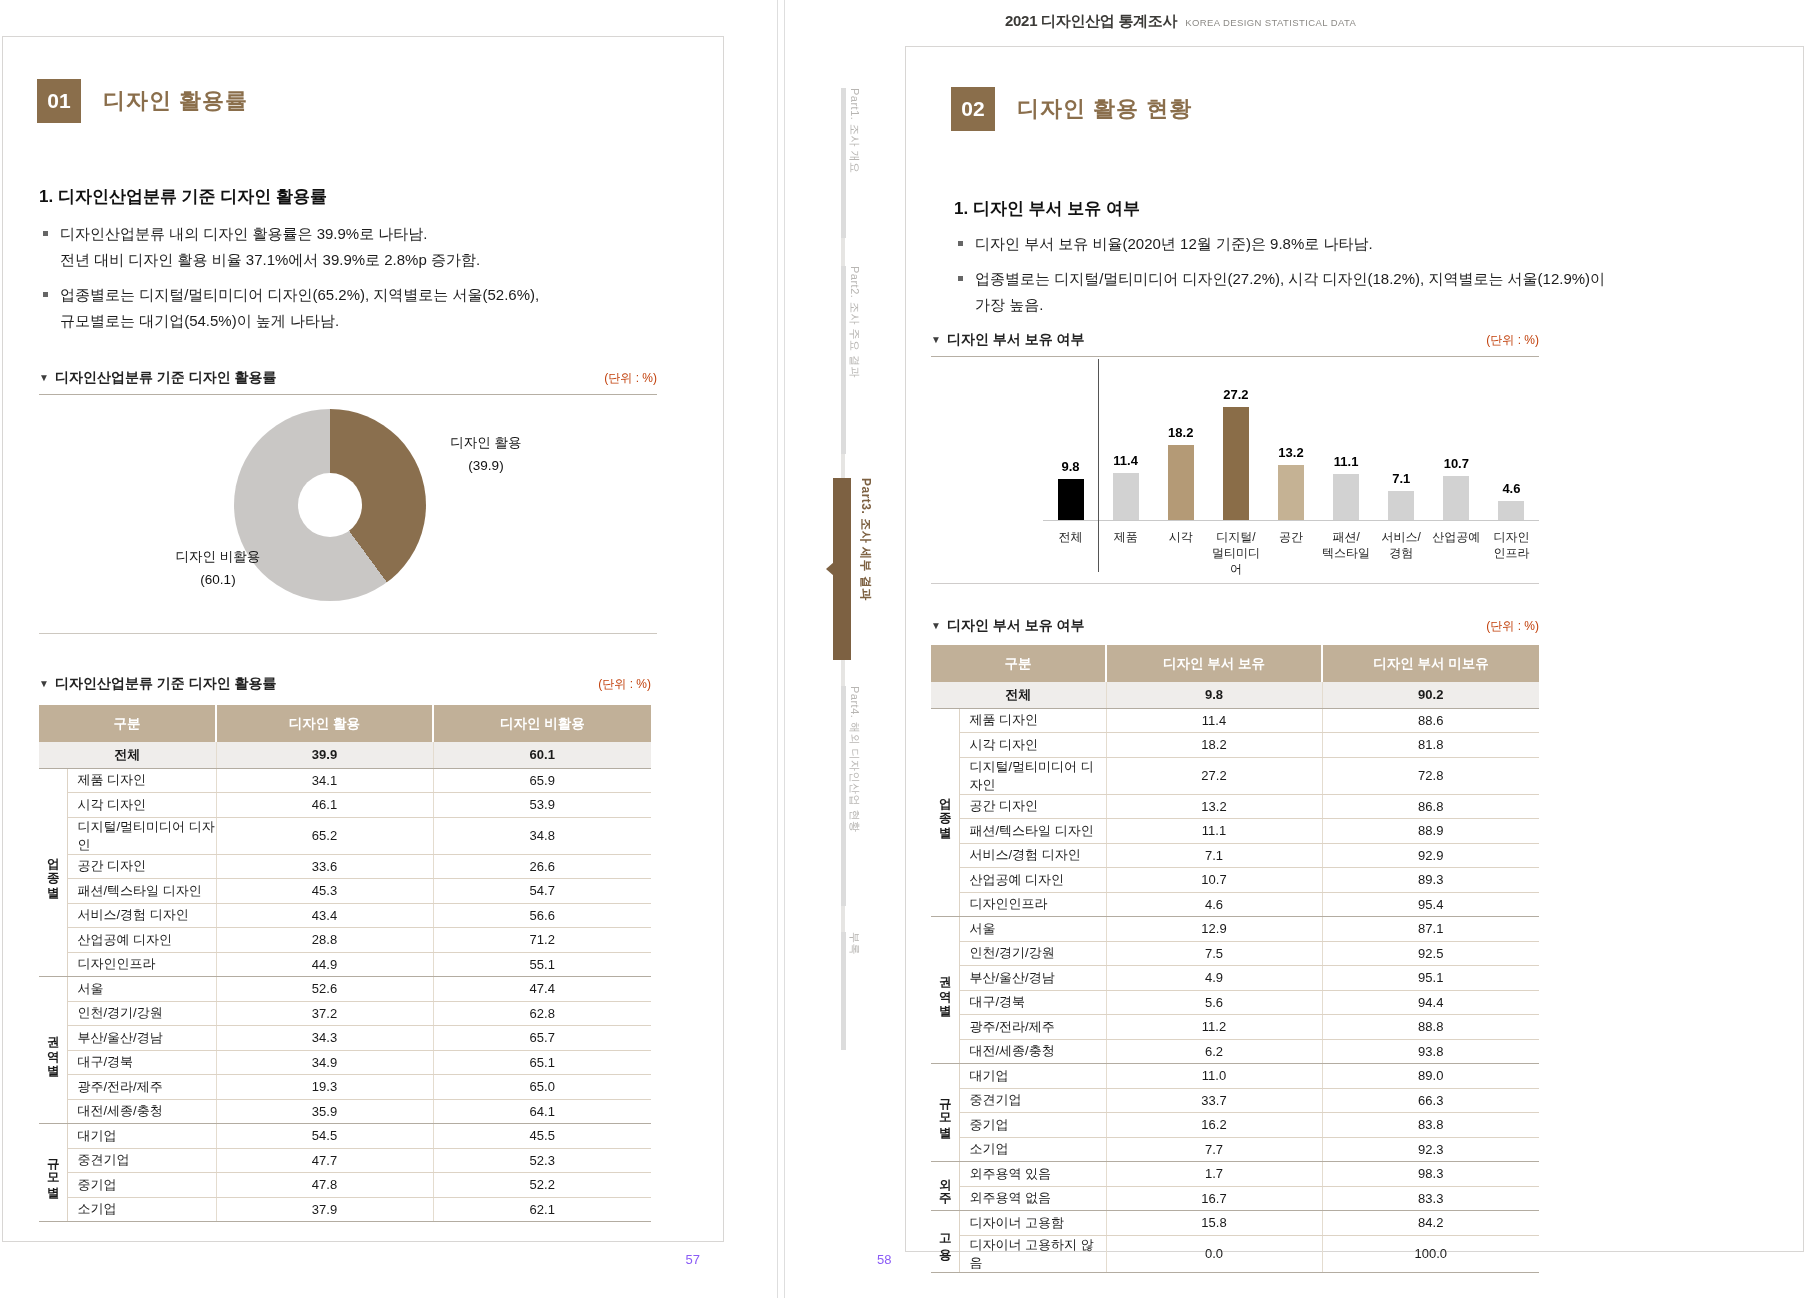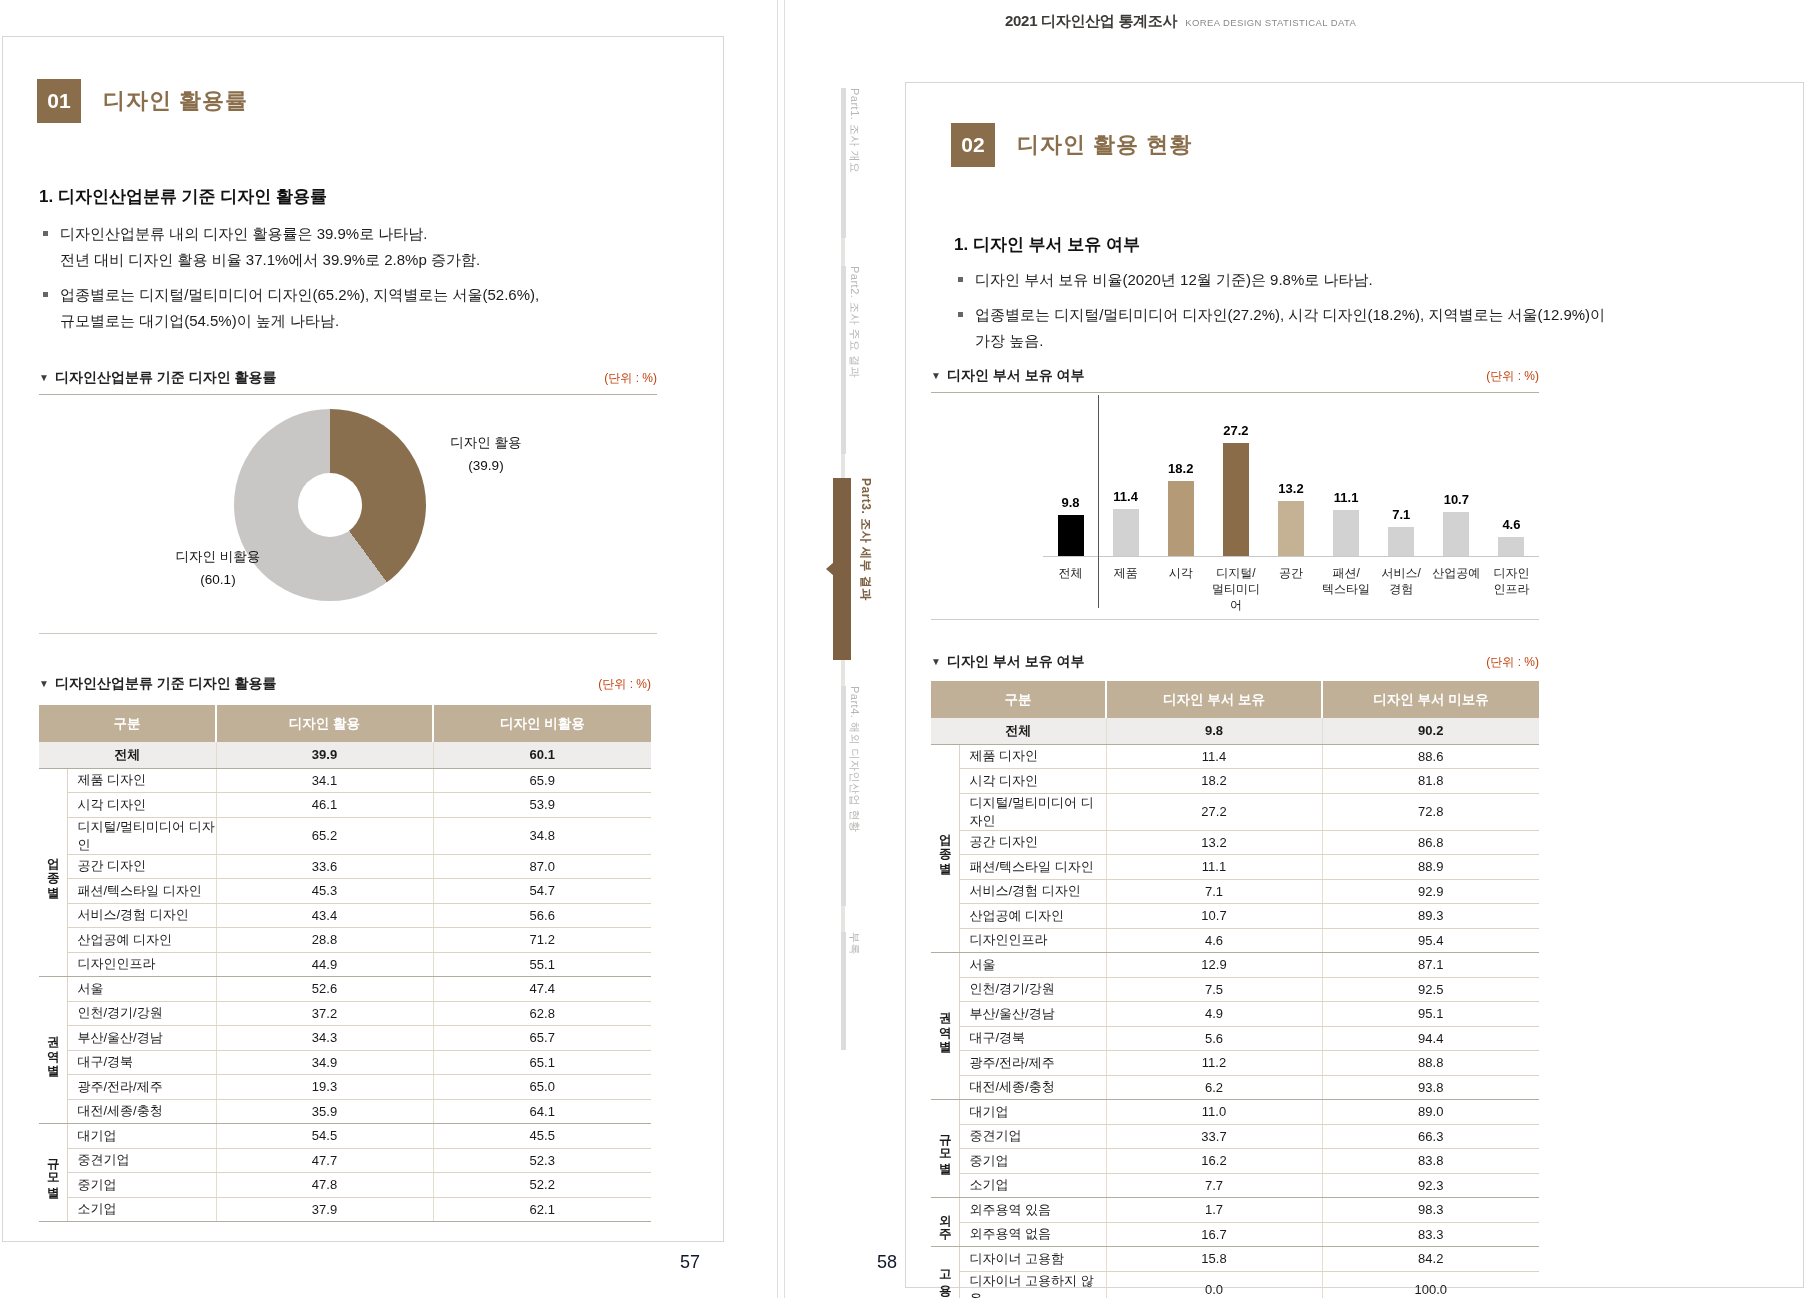--- a/index.html
+++ b/index.html
@@ -9,7 +9,7 @@
   
   .page{position:absolute;background:#fff;border:1px solid #d8d6d4;}
   #page-left{left:2px;top:36px;width:692px;height:1204px;padding-left:28px;}
-  #page-right{left:905px;top:46px;width:897px;height:1204px;margin-top:36px;}
+  #page-right{left:905px;top:46px;width:897px;height:1204px;}
 
   .gutter-line{position:absolute;top:0;width:1px;height:1298px;background:#dedede;}
   #gutter-a{left:777px;} #gutter-b{left:784px;}

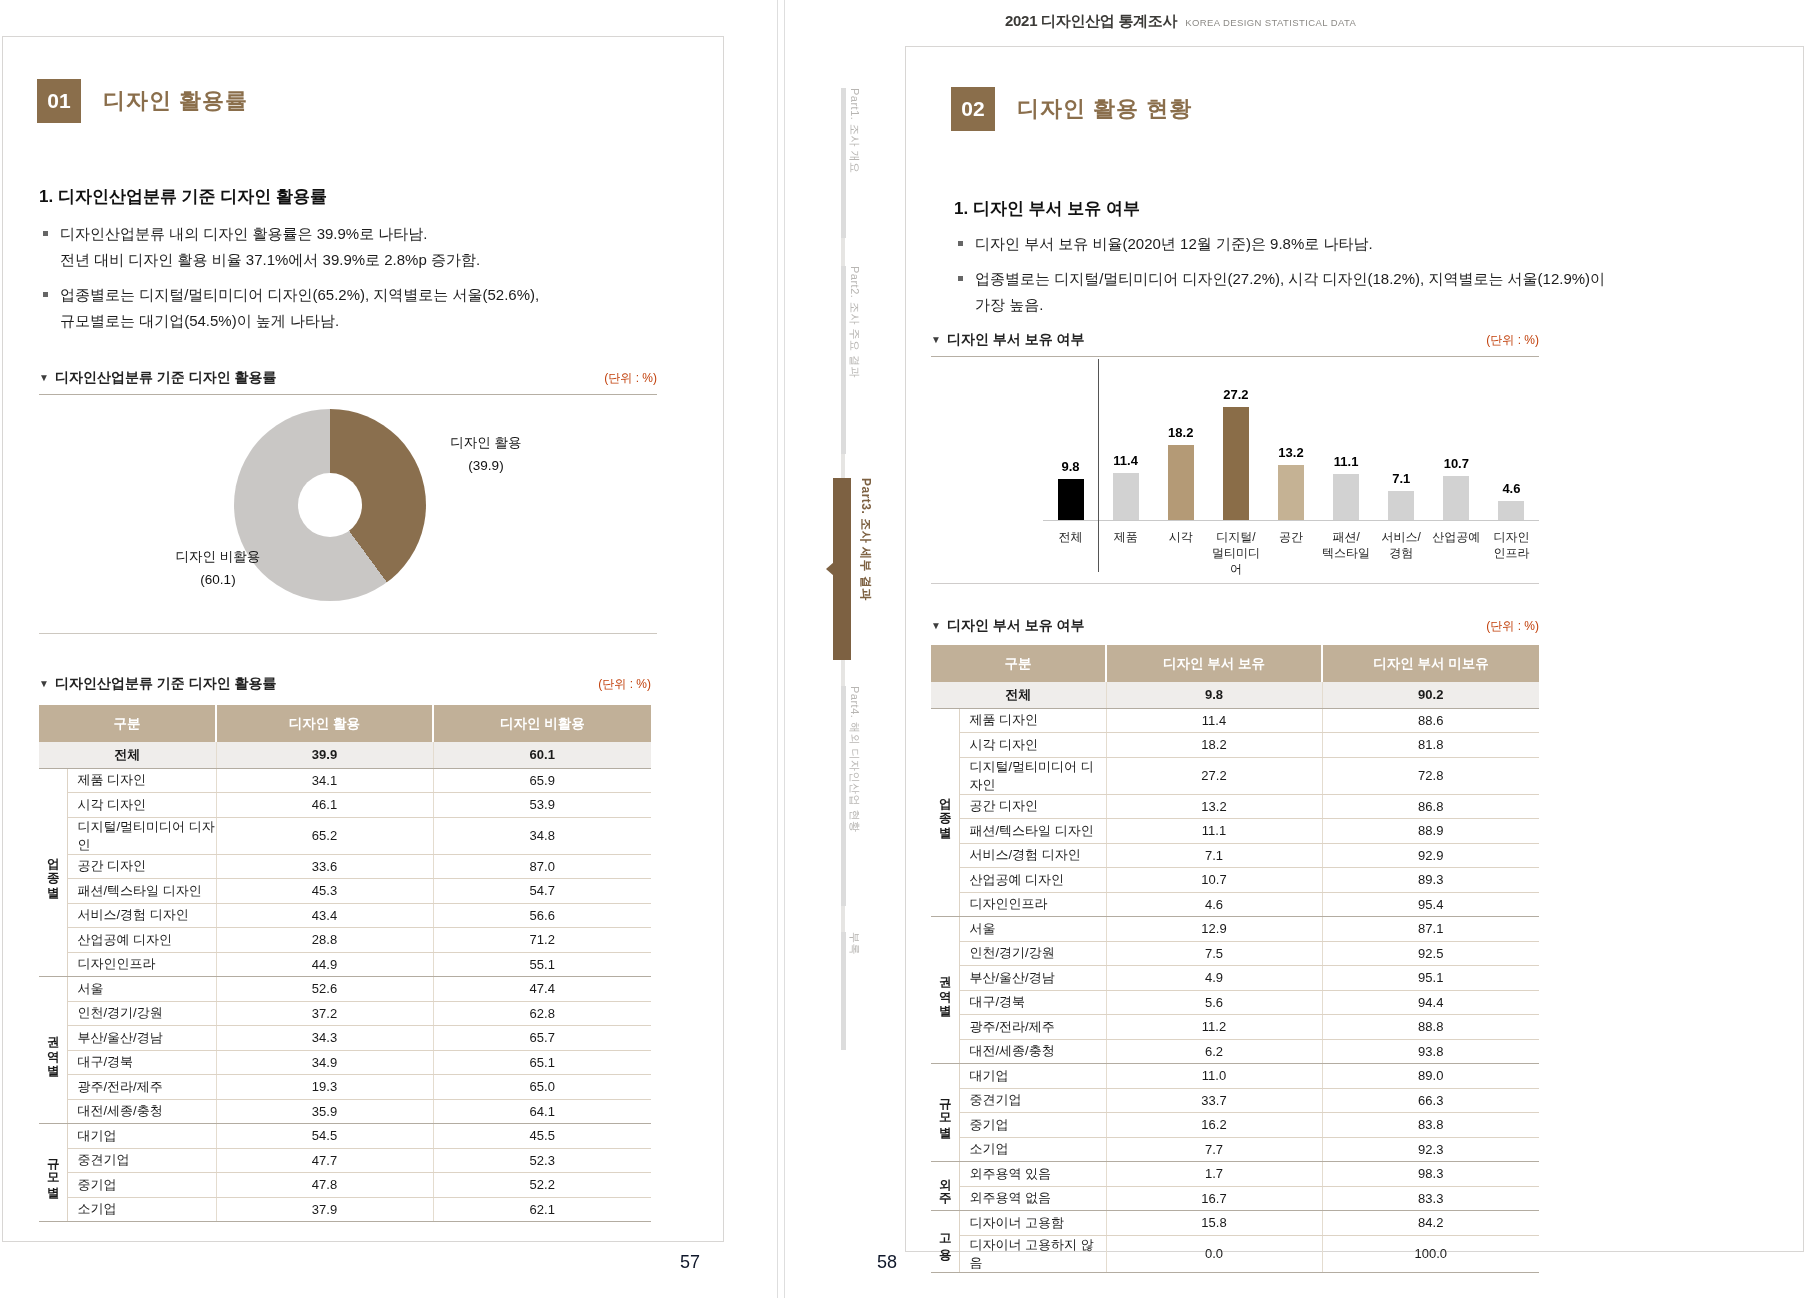--- a/index.html
+++ b/index.html
@@ -235,7 +235,7 @@
             <tr>
               <td class="lbl">공간 디자인</td>
               <td class="val">33.6</td>
-              <td class="val">87.0</td>
+              <td class="val">26.6</td>
             </tr>
             <tr>
               <td class="lbl">패션/텍스타일 디자인</td>

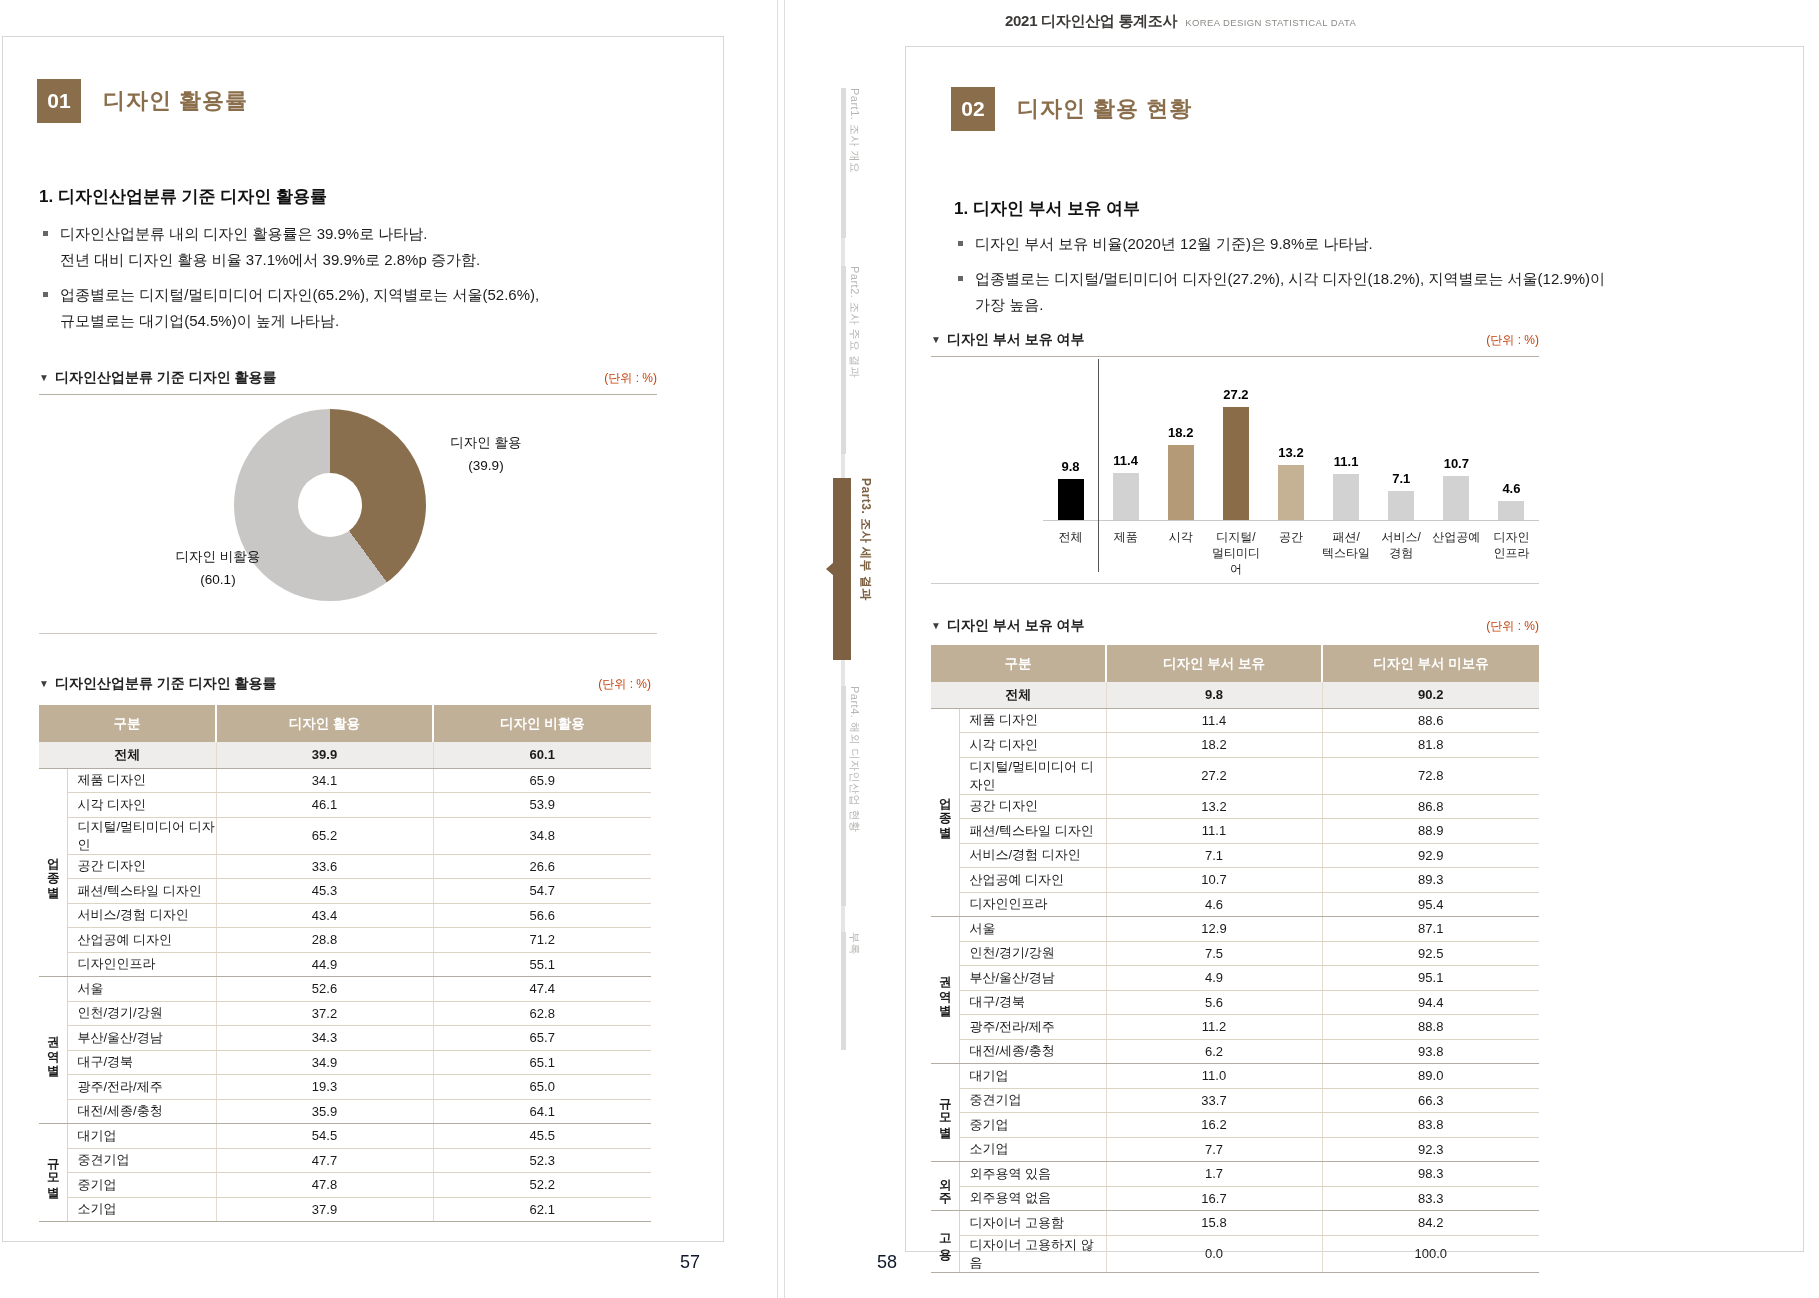--- a/index.html
+++ b/index.html
@@ -89,7 +89,7 @@
   #ltable{left:36px;top:668px;width:612px;}
   #rtable{left:25px;top:598px;width:608px;}
 
-  .page-no{position:absolute;top:1252px;font-size:18px;color:#0f172a;}
+  .page-no{position:absolute;top:1252px;font-size:13px;color:#8b5cf6;}
   #pn-57{left:660px;width:40px;text-align:right;}
   #pn-58{left:877px;width:40px;text-align:left;}
 

